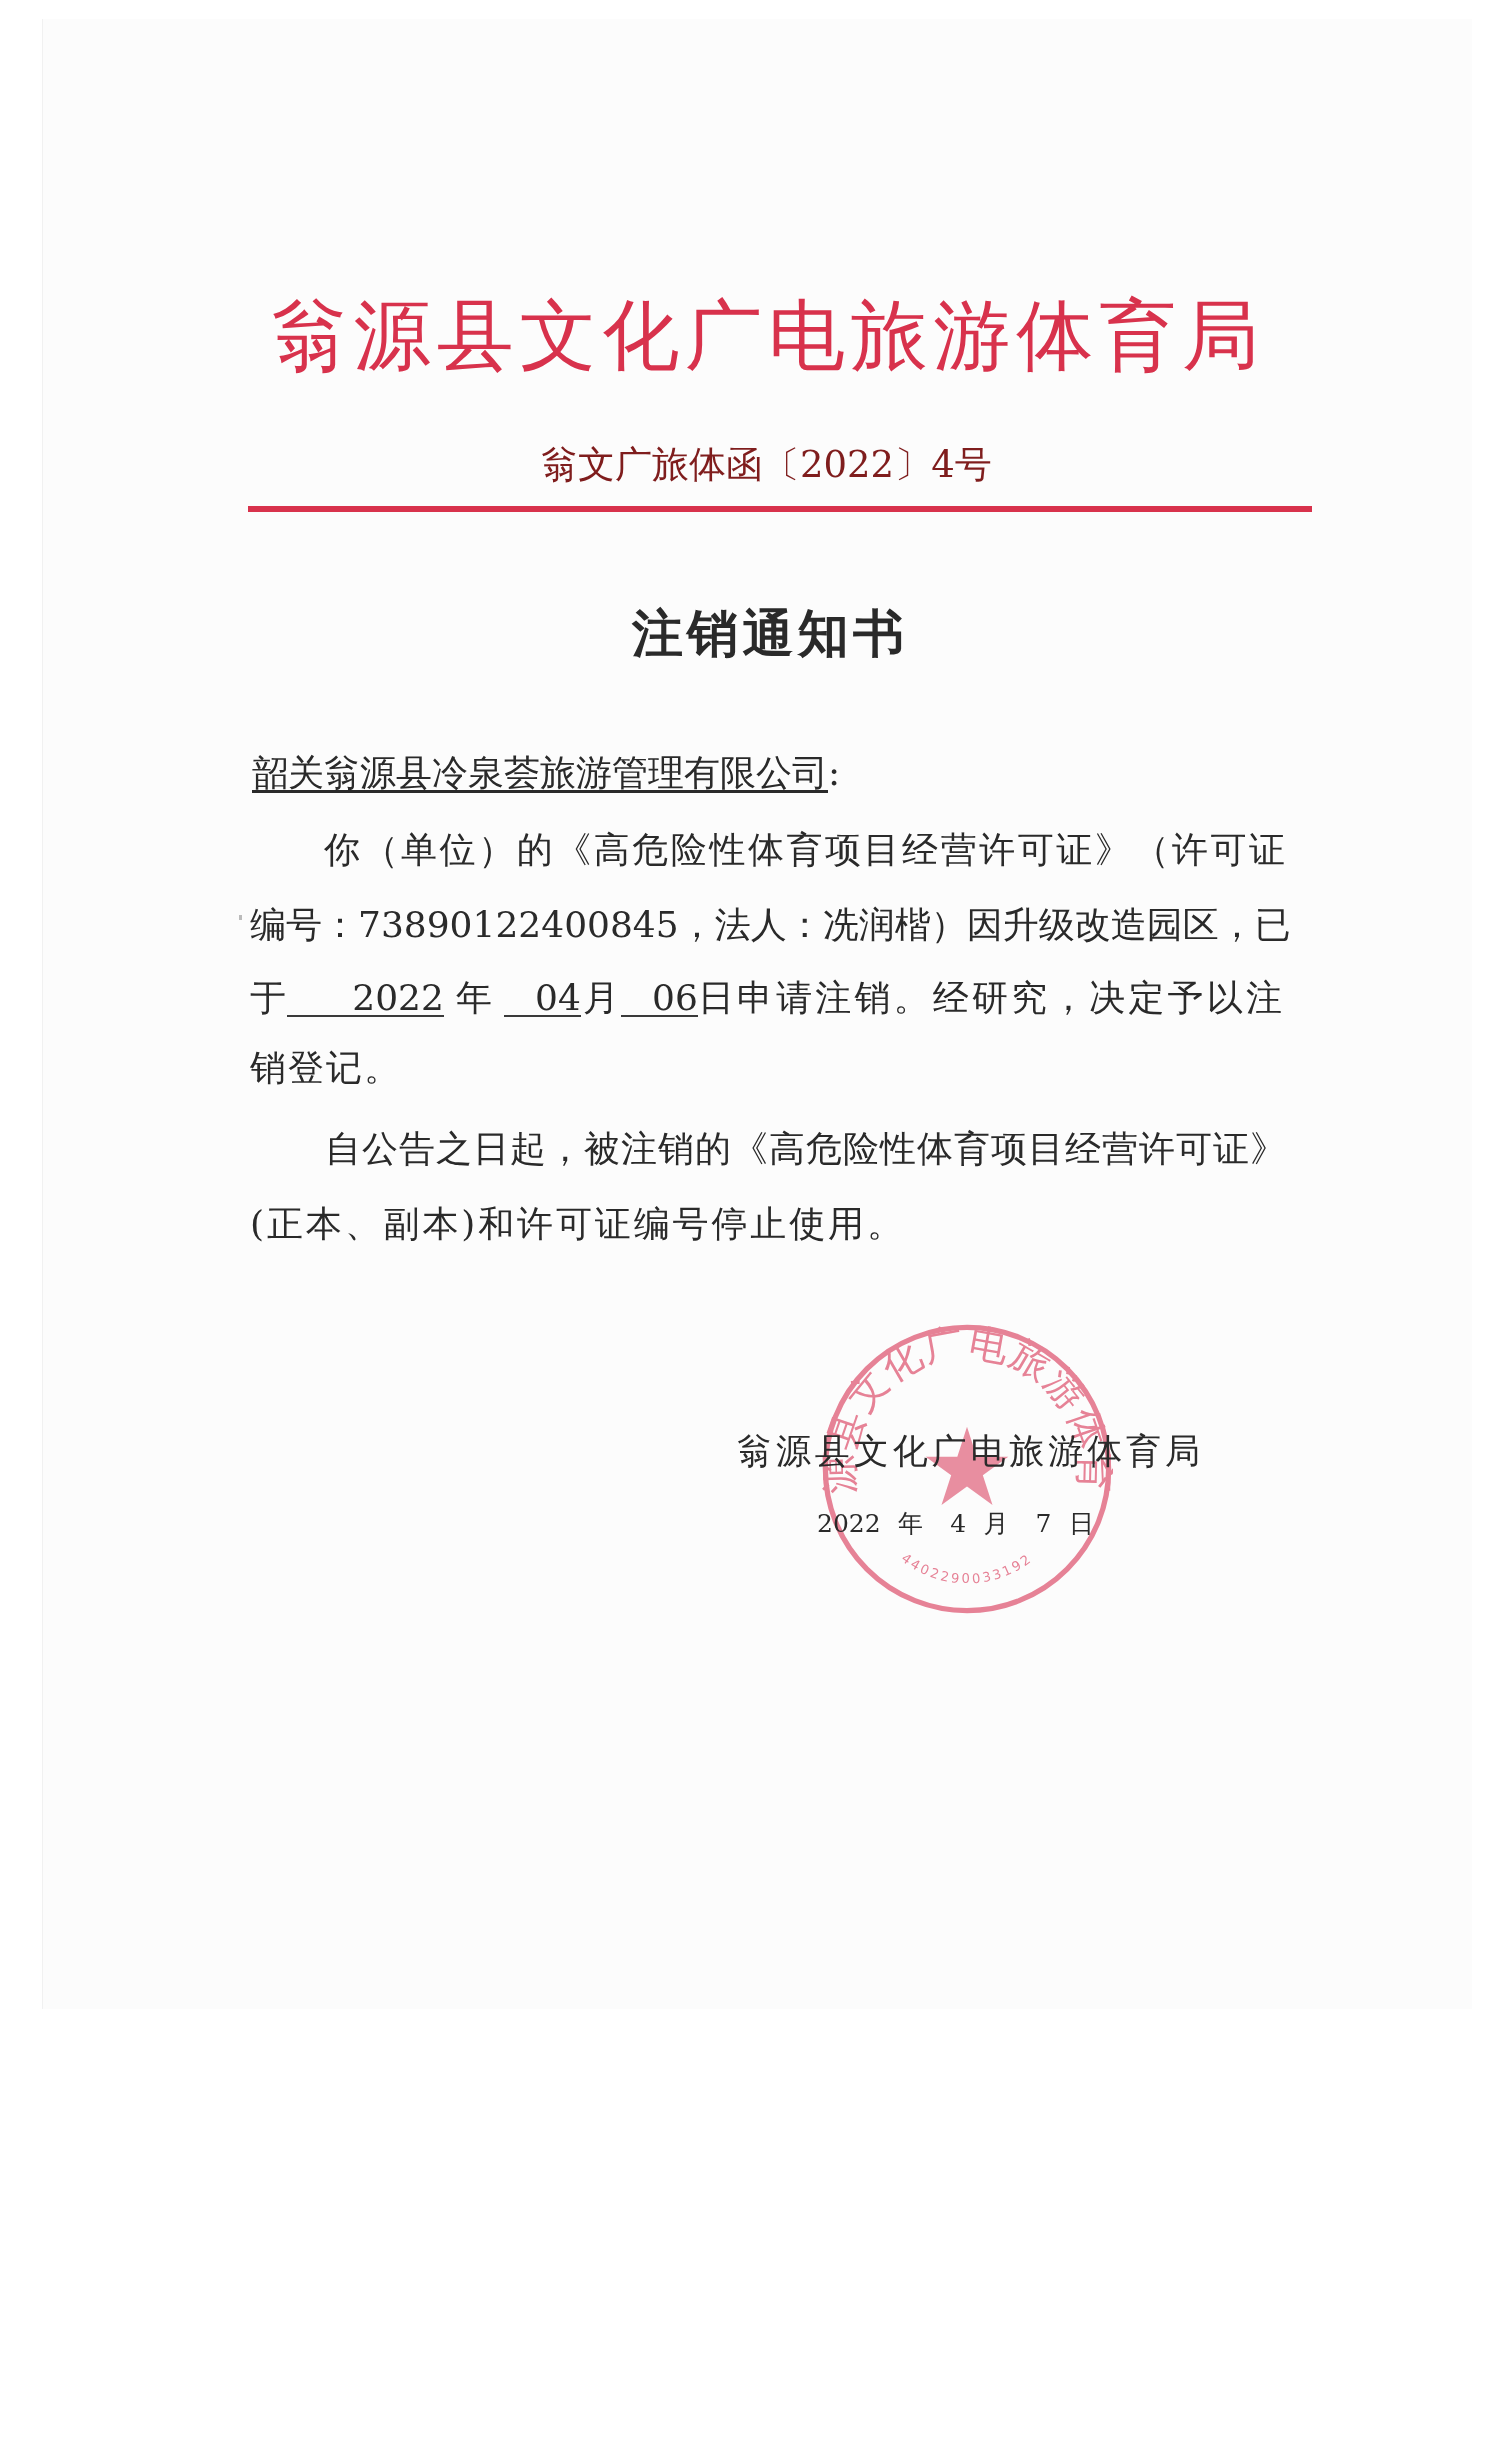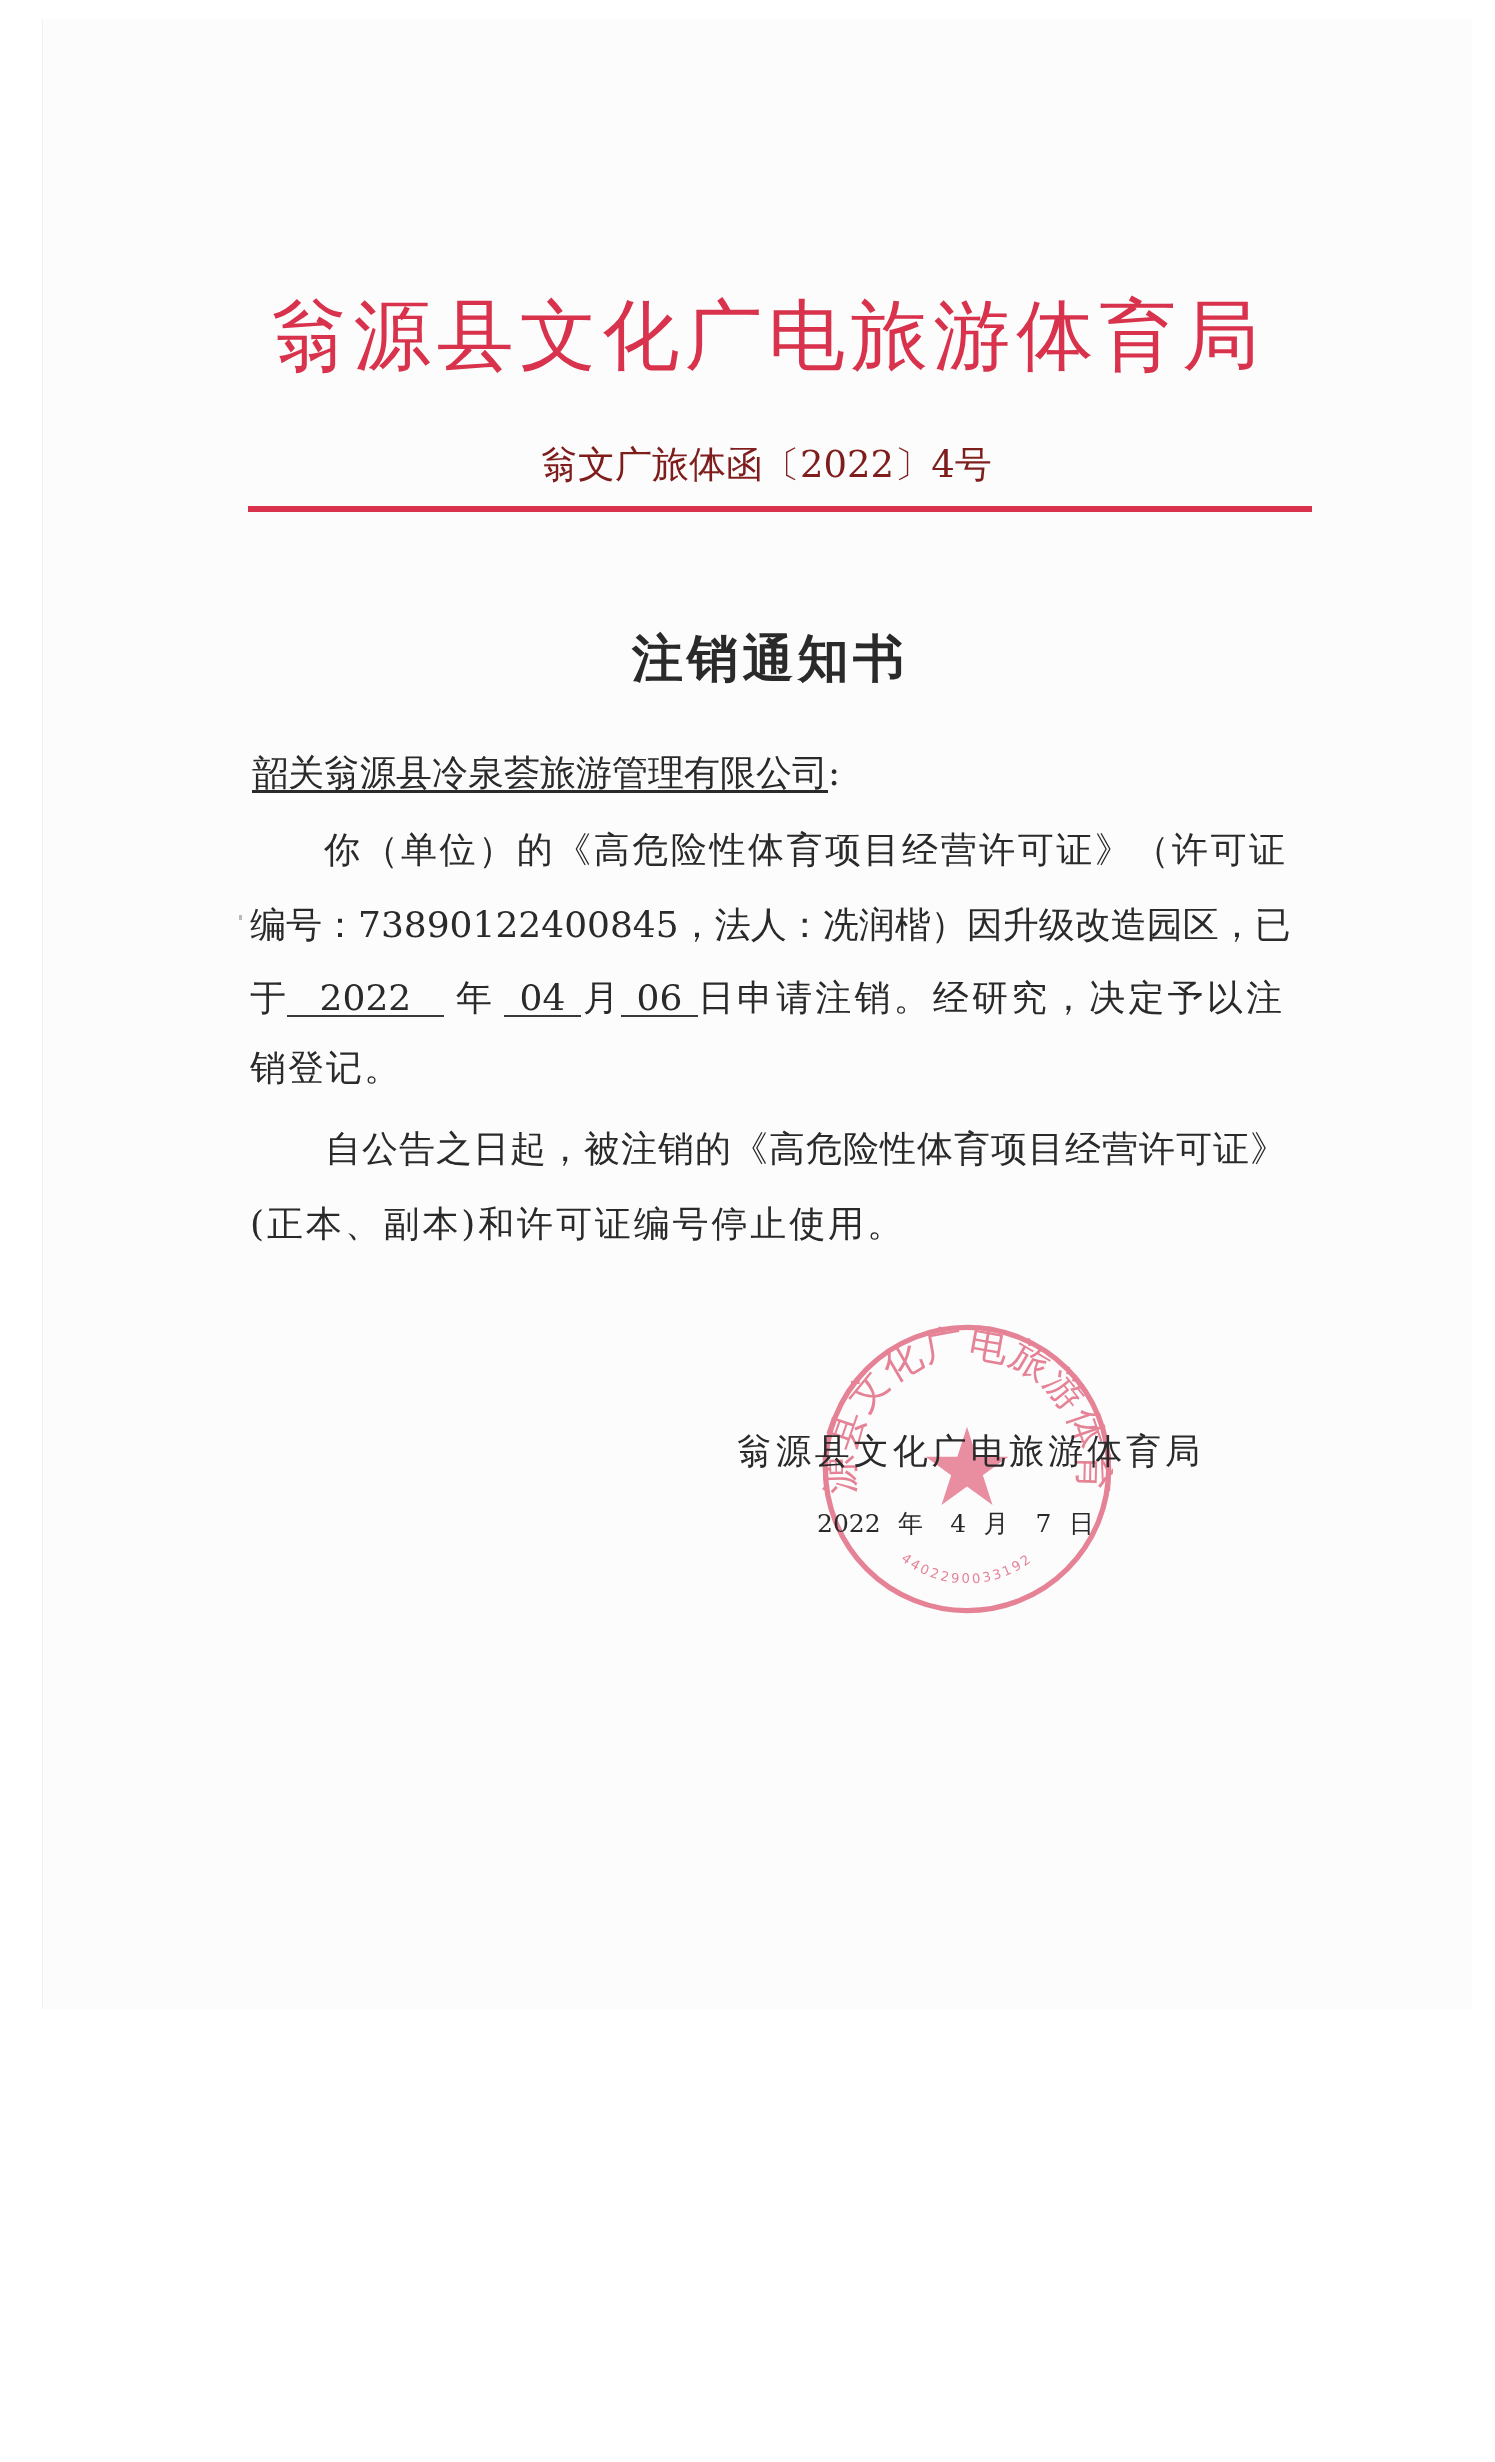--- a/index.html
+++ b/index.html
@@ -30,7 +30,7 @@
   }
   .notice-title {
     left: 632px; top: 603px; width: 272px; height: 60px;
-    font-size: 51px; line-height: 60px; font-weight: bold; color: #2a2a2a; margin-top: 25px;
+    font-size: 51px; line-height: 60px; font-weight: bold; color: #2a2a2a;
   }
   .addressee {
     left: 252px; top: 751px; width: 633px; height: 44px;

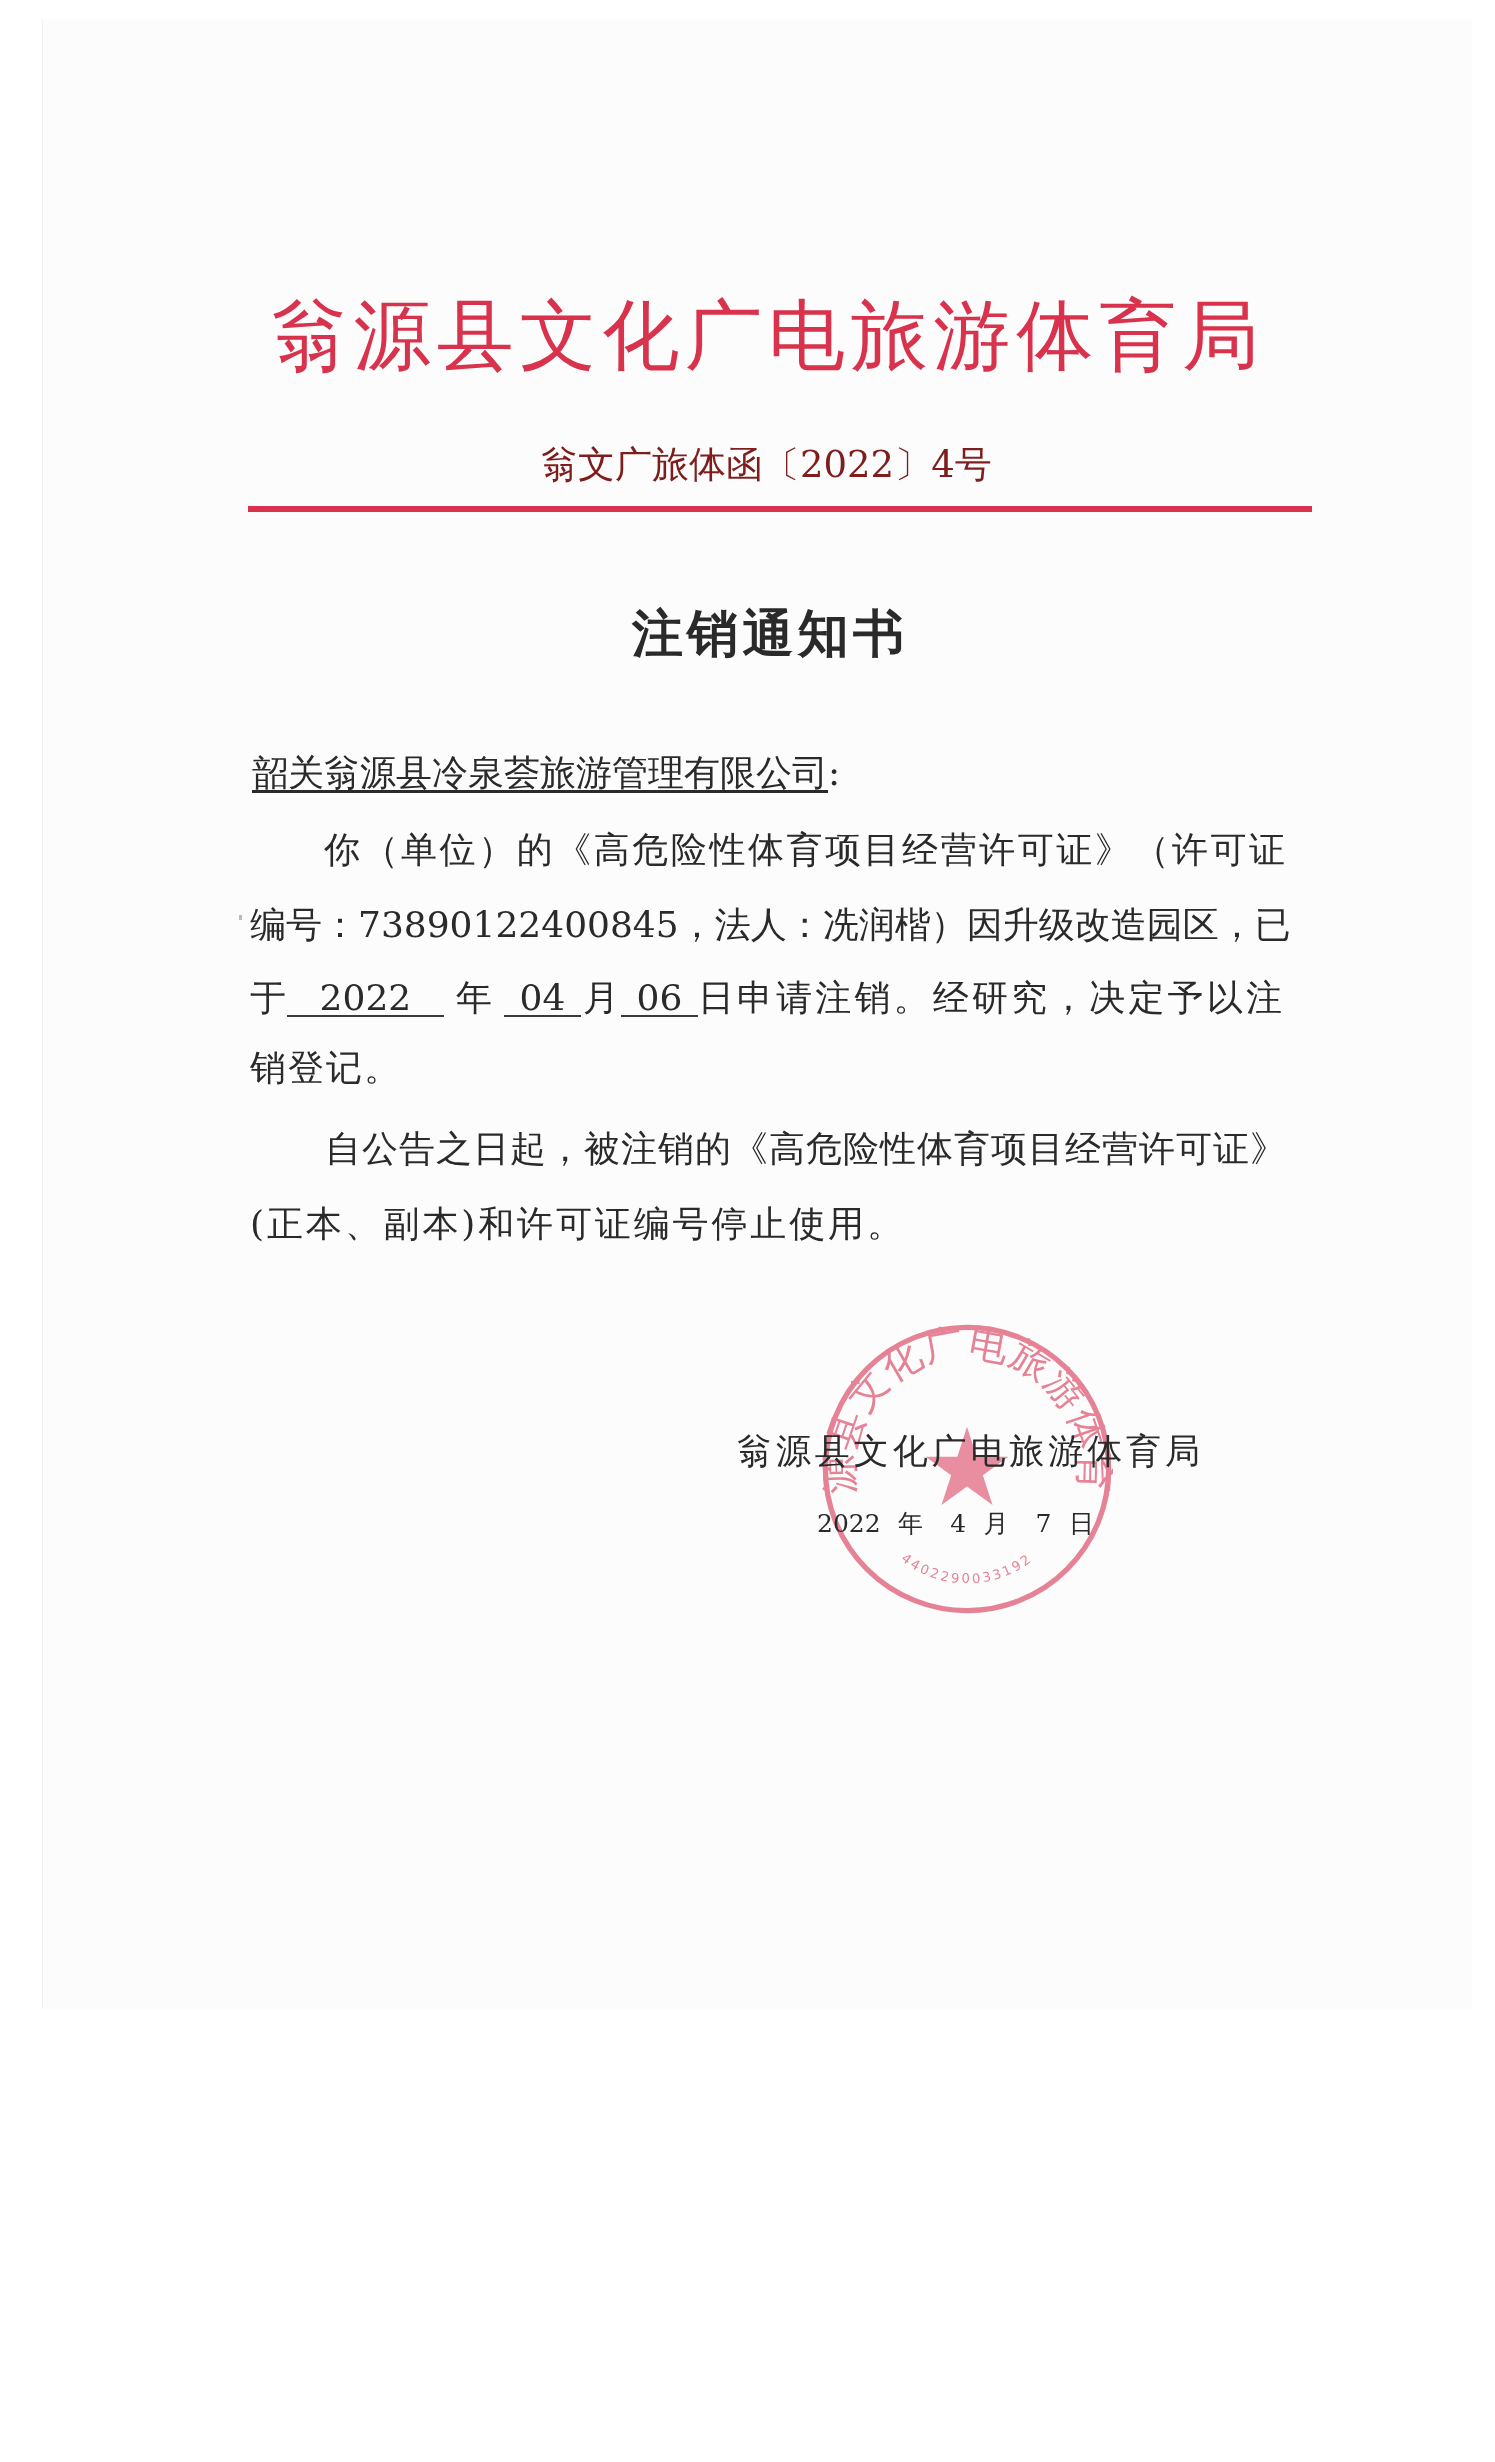--- a/index.html
+++ b/index.html
@@ -47,7 +47,7 @@
   .l4 { left: 250px; top: 1049px; width: 150px; font-family: Liberation Mono, monospace; }
   .l5 { left: 325px; top: 1127px; width: 961px; }
   .l6 { left: 250px; top: 1202px; width: 653px; }
-  .fill { display: inline-block; border-bottom: 2.6px solid #3a3a3a; text-align: center; line-height: 35px; }
+  .fill { display: inline-block; border-bottom: 2.6px solid #3a3a3a; text-align: right; line-height: 35px; }
   .signature {
     left: 737px; top: 1430px; width: 463px; height: 42px;
     font-size: 35px; line-height: 42px; color: #2a2a2a; z-index: 3;

